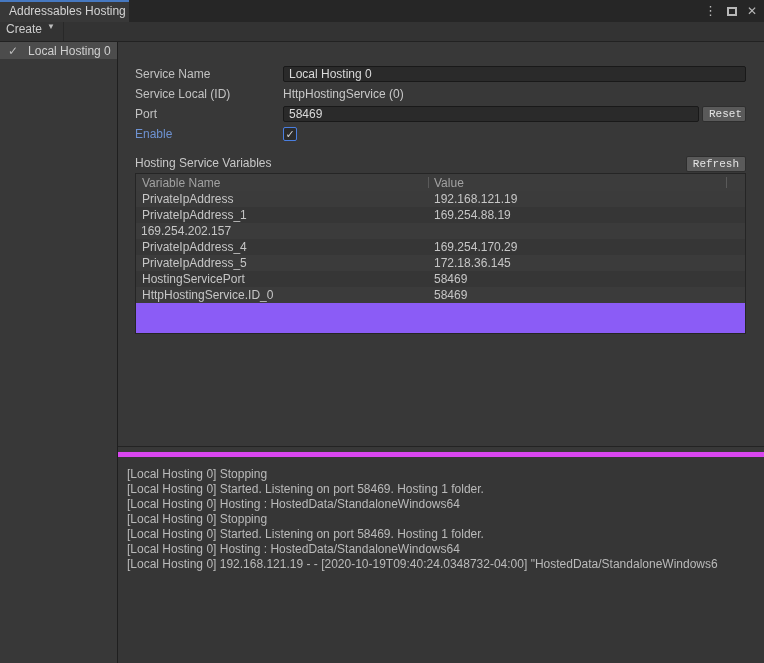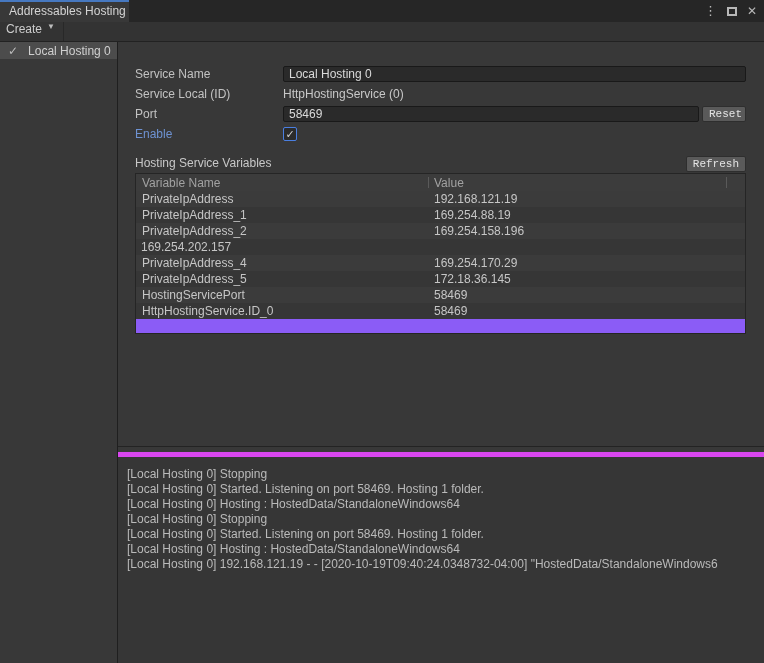--- a/index.html
+++ b/index.html
@@ -137,10 +137,6 @@
               <span class="tc2">169.254.88.19</span>
             </div>
             <div class="trow">
-              <span class="tc1">PrivateIpAddress_2</span>
-              <span class="tc2">169.254.158.196</span>
-            </div>
-            <div class="trow">
               <span class="tc2">169.254.202.157</span>
             </div>
             <div class="trow">

